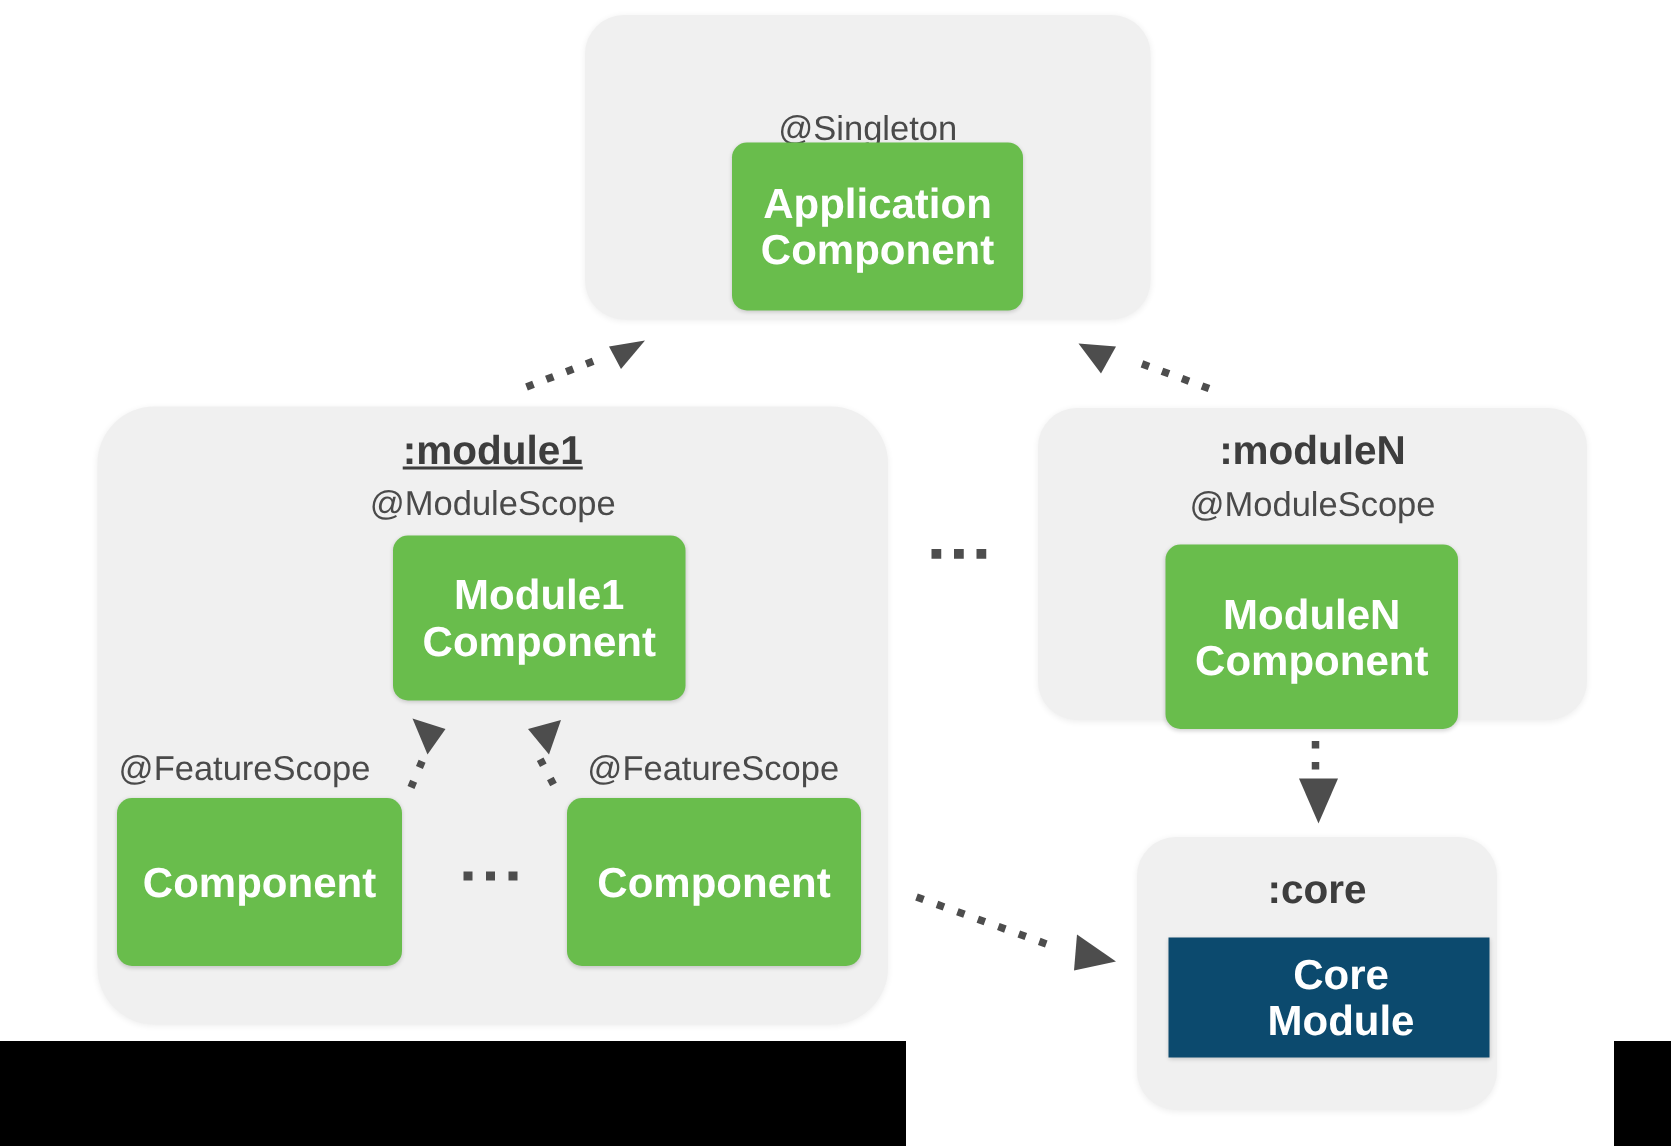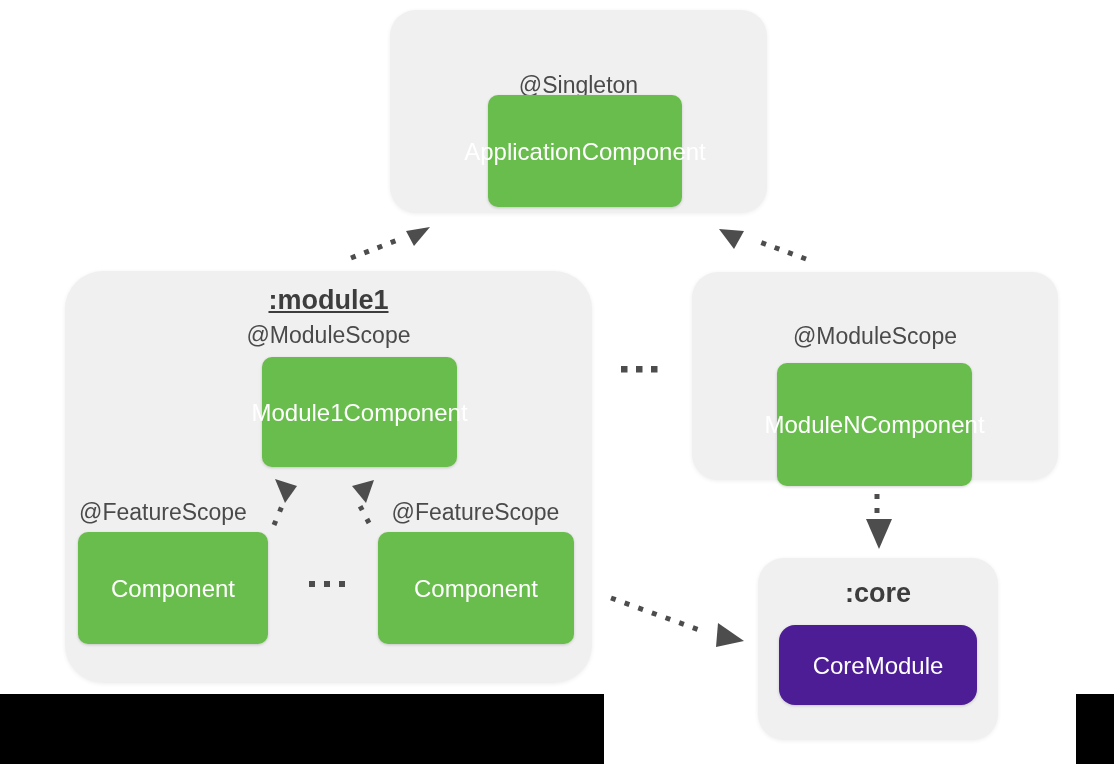--- a/index.html
+++ b/index.html
@@ -23,9 +23,10 @@
   .scope.full { left:0; width:100%; }
   .comp {
     position:absolute; background:#69BD4C; border-radius:10px;
-    display:flex; flex-direction:row; align-items:center; justify-content:center;
-    color:#FFFFFF; font-size:24px; line-height:31px; text-align:center;
+    display:flex; flex-direction:column; align-items:center; justify-content:center;
+    color:#FFFFFF; font-size:28px; line-height:31px; text-align:center;
     box-shadow:0 1px 3px rgba(0,0,0,0.18);
+    font-weight:bold;
   }
   .comp.slate { background:#4c1d95; border-radius:16px; }
 

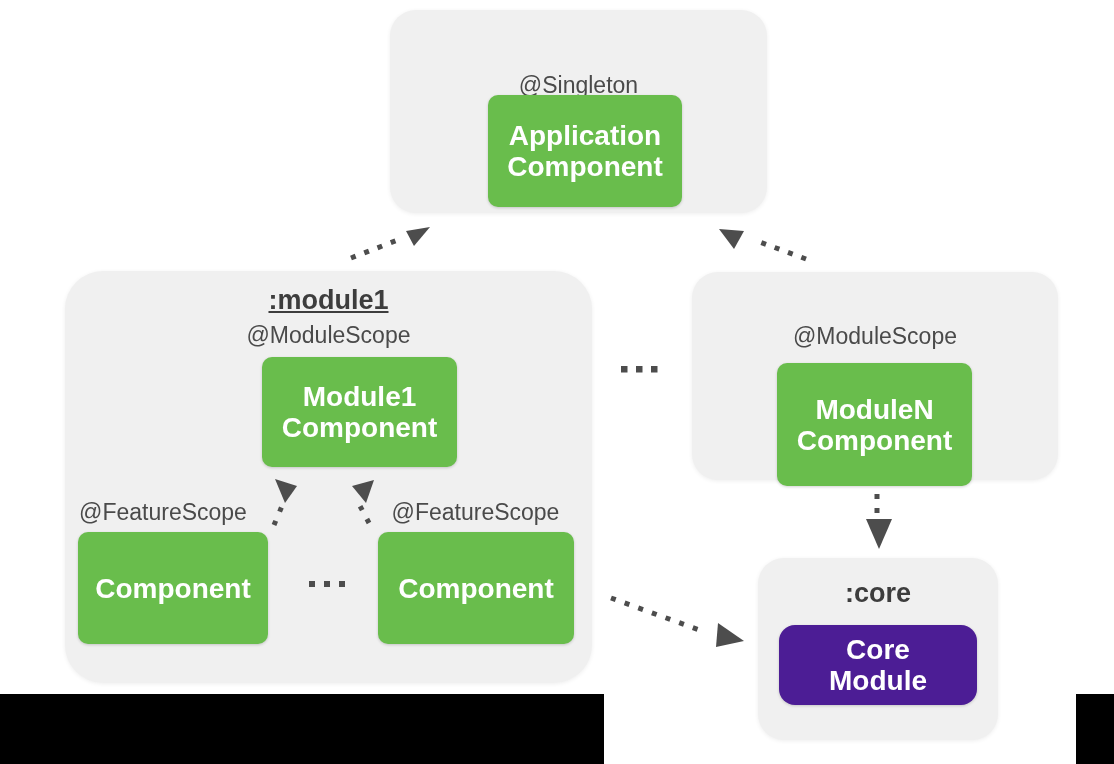--- a/index.html
+++ b/index.html
@@ -99,6 +99,7 @@
   </div>
 
   <div class="card moduleN">
+    <div class="card-title">:moduleN</div>
     <div class="scope full">@ModuleScope</div>
     <div class="comp">
       <span>ModuleN</span>

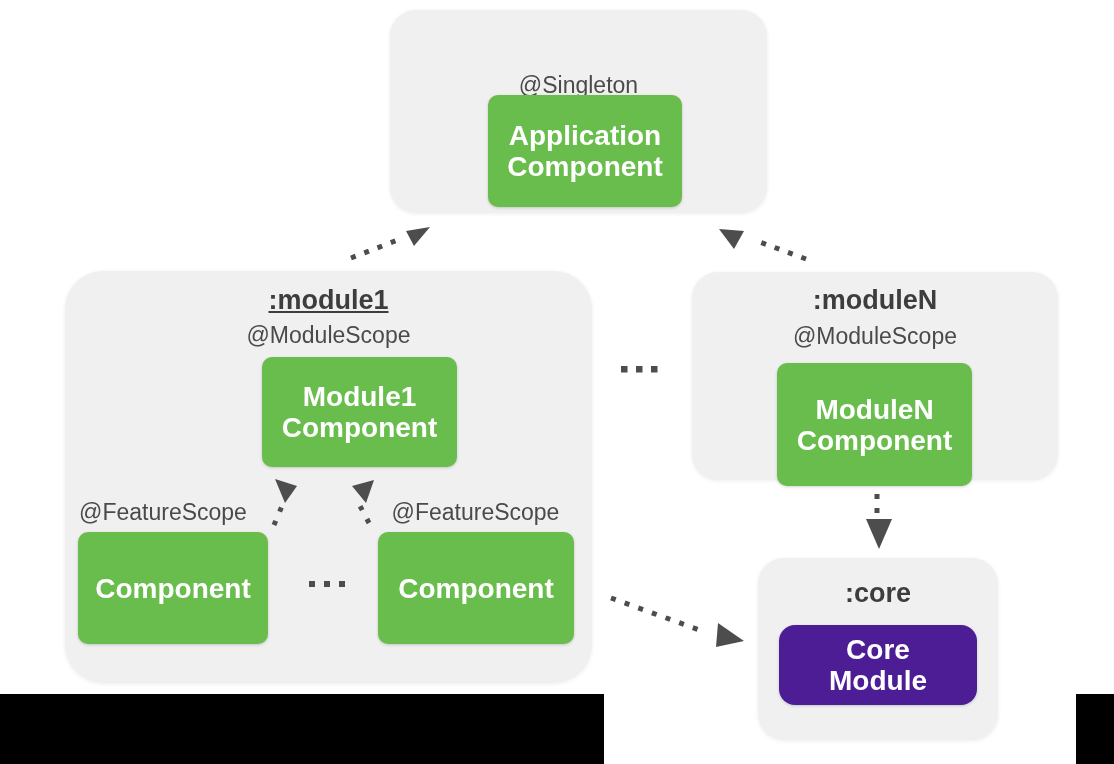--- a/index.html
+++ b/index.html
@@ -28,7 +28,7 @@
     box-shadow:0 1px 3px rgba(0,0,0,0.18);
     font-weight:bold;
   }
-  .comp.slate { background:#4c1d95; border-radius:16px; }
+  .comp.slate { background:#0c4a6e; border-radius:0;padding-left:16px; }
 
   
   .card.app { left:390px; top:10px; width:377px; height:203px; border-radius:26px; }

